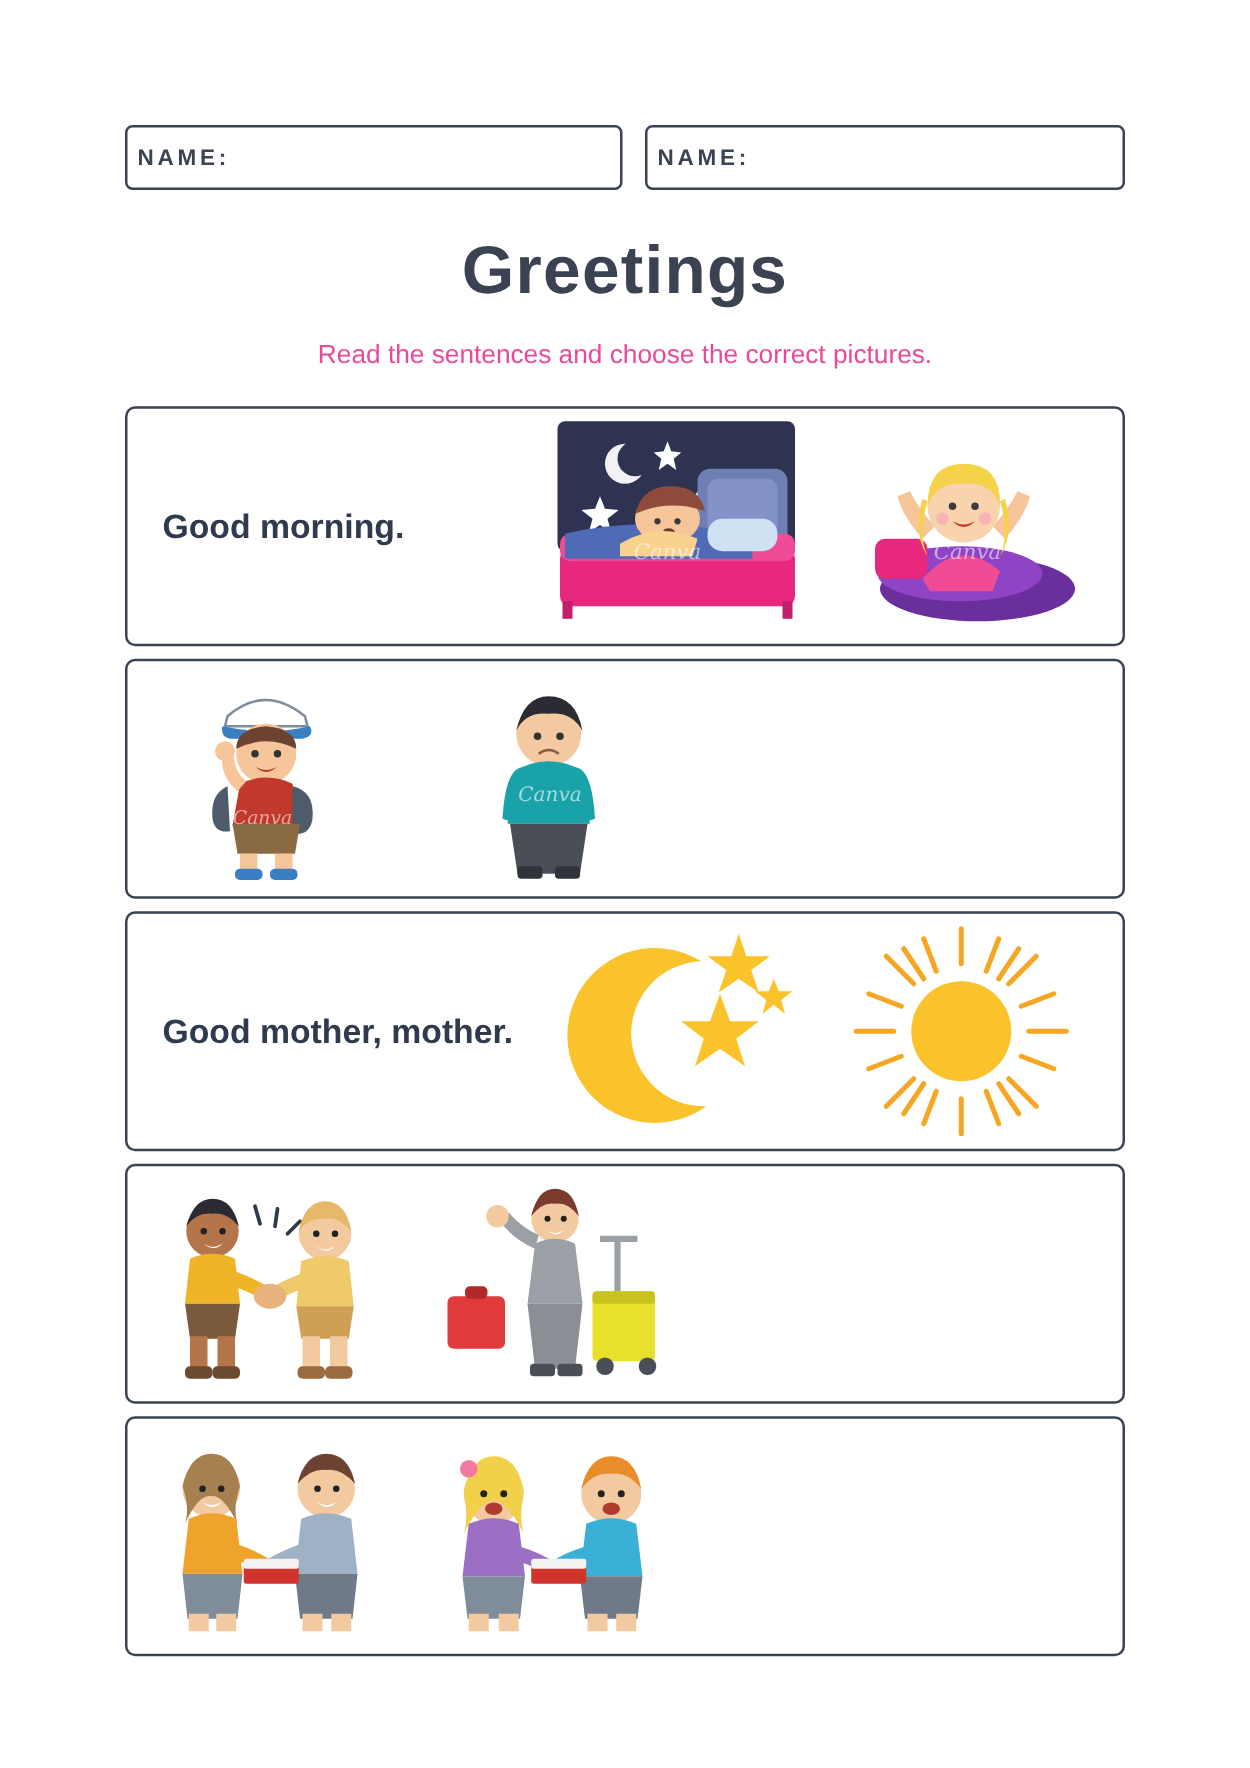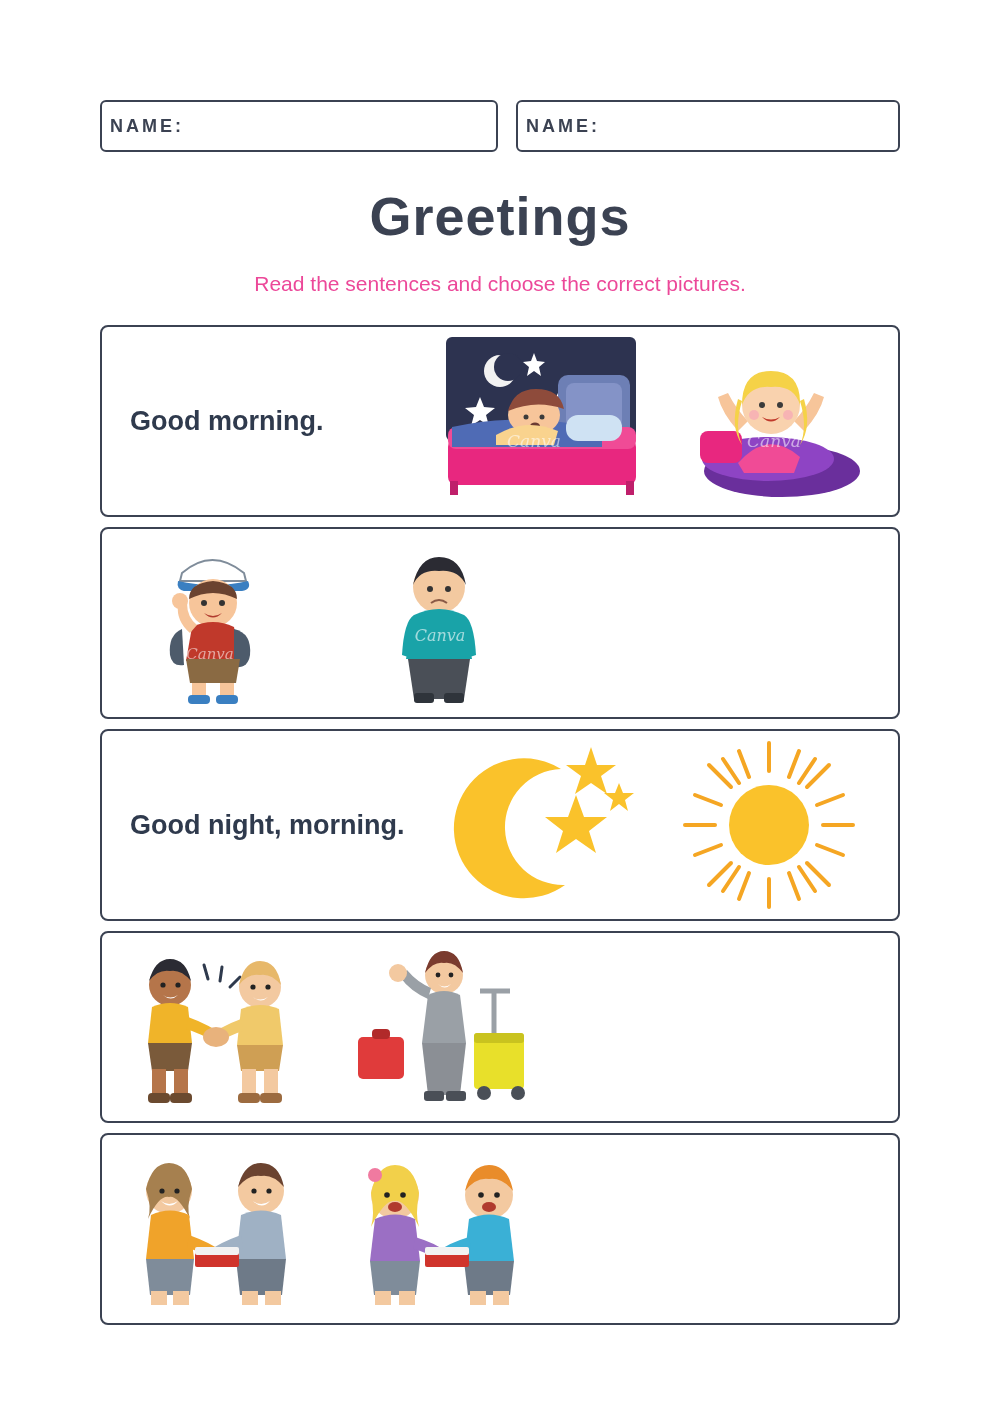--- a/index.html
+++ b/index.html
@@ -258,7 +258,7 @@
     </div>
 
     <div class="row">
-      <div class="row-label">Good night, morning.</div>
+      <div class="row-label">Good mother, mother.</div>
       <div class="row-options">
         <div class="opt">
           <svg width="200" height="180" viewBox="0 0 200 180">

